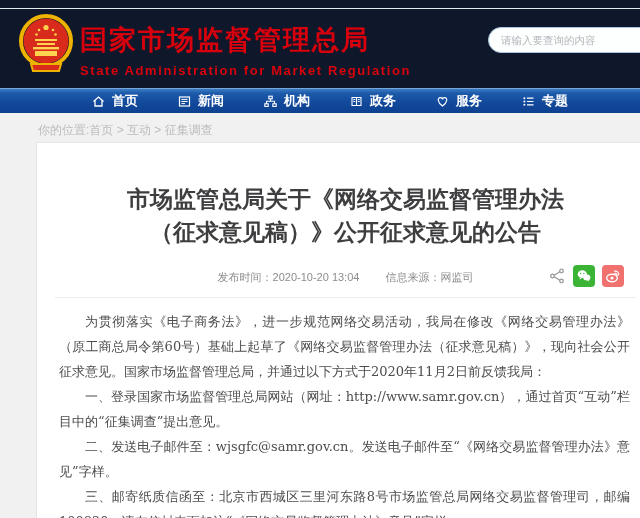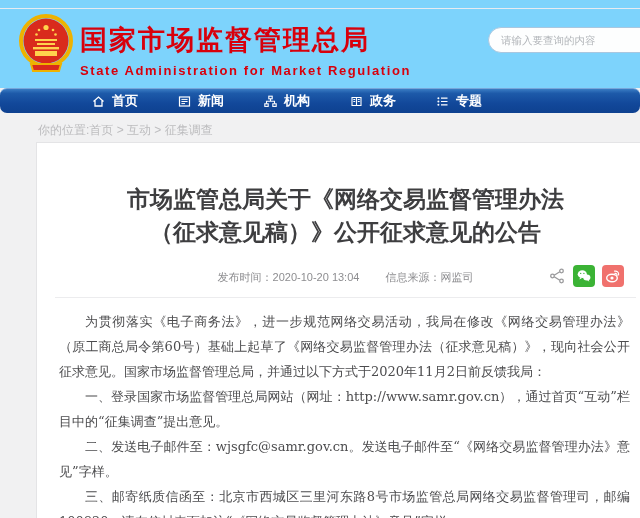--- a/index.html
+++ b/index.html
@@ -7,7 +7,7 @@
               font-family:"Liberation Sans","DejaVu Sans",sans-serif; }
 
   
-  .header { position:absolute; left:0; top:0; width:640px; height:88px; background:#7dd3fc; }
+  .header { position:absolute; left:0; top:0; width:640px; height:88px; background:#0f172a; }
   .topline { position:absolute; left:0; top:8px; width:640px; height:1px; background:#e6ebf1; }
   .emblem { position:absolute; left:18px; top:12px; width:56px; height:66px; }
   .brand { position:absolute; left:80px; top:22px; }

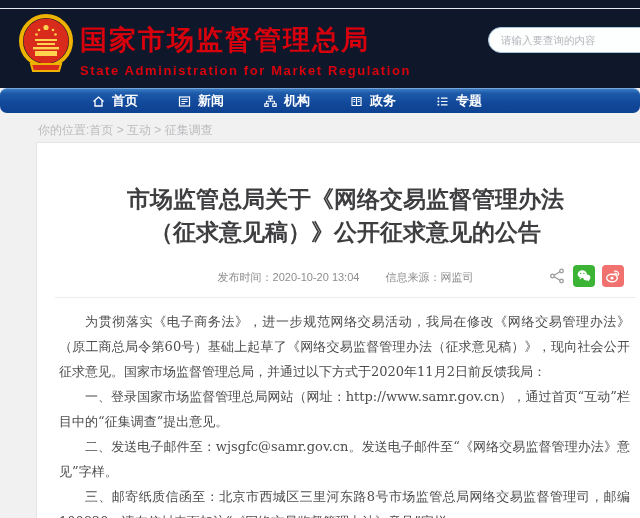--- a/index.html
+++ b/index.html
@@ -22,7 +22,7 @@
   
   .nav { position:absolute; left:0; top:88px; width:640px; height:25px;
          background:linear-gradient(#3a7cc4 0%, #1d5aa9 18%, #12489a 60%, #0e4190 100%);
-         border-top:1px solid #76a6da; overflow:hidden;border-radius:7px; }
+         border-top:1px solid #76a6da; overflow:hidden; }
   .nav-inner { display:flex; padding-left:72px; height:100%; width:700px; }
   .nav-item { width:86px; height:100%; display:flex; align-items:center; justify-content:center;
               gap:7px; cursor:pointer; flex:0 0 auto; }

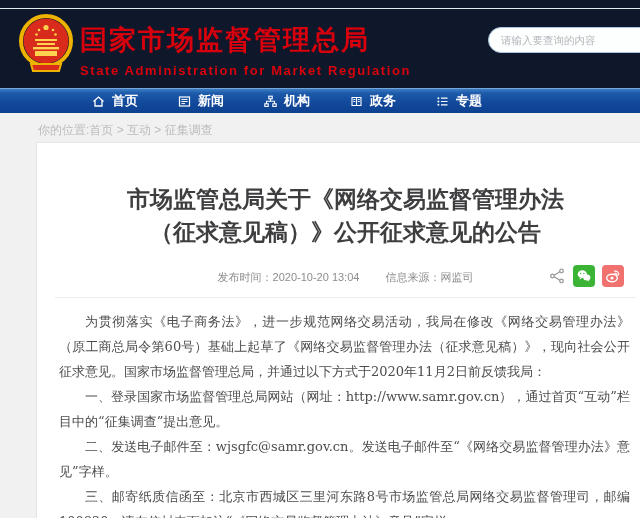--- a/index.html
+++ b/index.html
@@ -119,6 +119,12 @@
       <span>政务</span>
     </div>
 
+    <div class="nav-item">
+      <svg class="nav-icon" viewBox="0 0 13 13">
+        <path d="M6.5 11 C1.2 7.4 1.4 2.7 4.2 2.7 C5.7 2.7 6.5 3.9 6.5 4.4 C6.5 3.9 7.3 2.7 8.8 2.7 C11.6 2.7 11.8 7.4 6.5 11 Z" fill="none" stroke="#fff" stroke-width="1.2"></path>
+      </svg>
+      <span>服务</span>
+    </div>
 
 
     <div class="nav-item">

